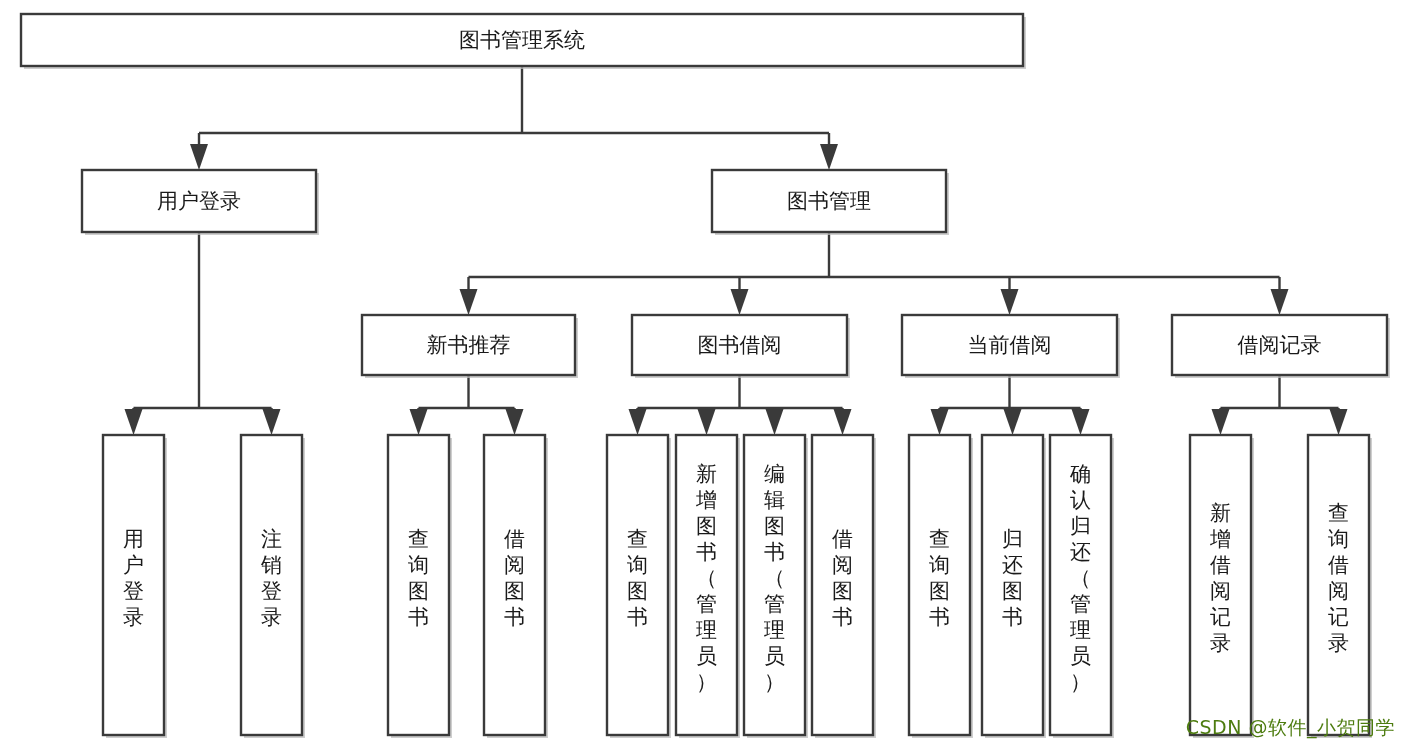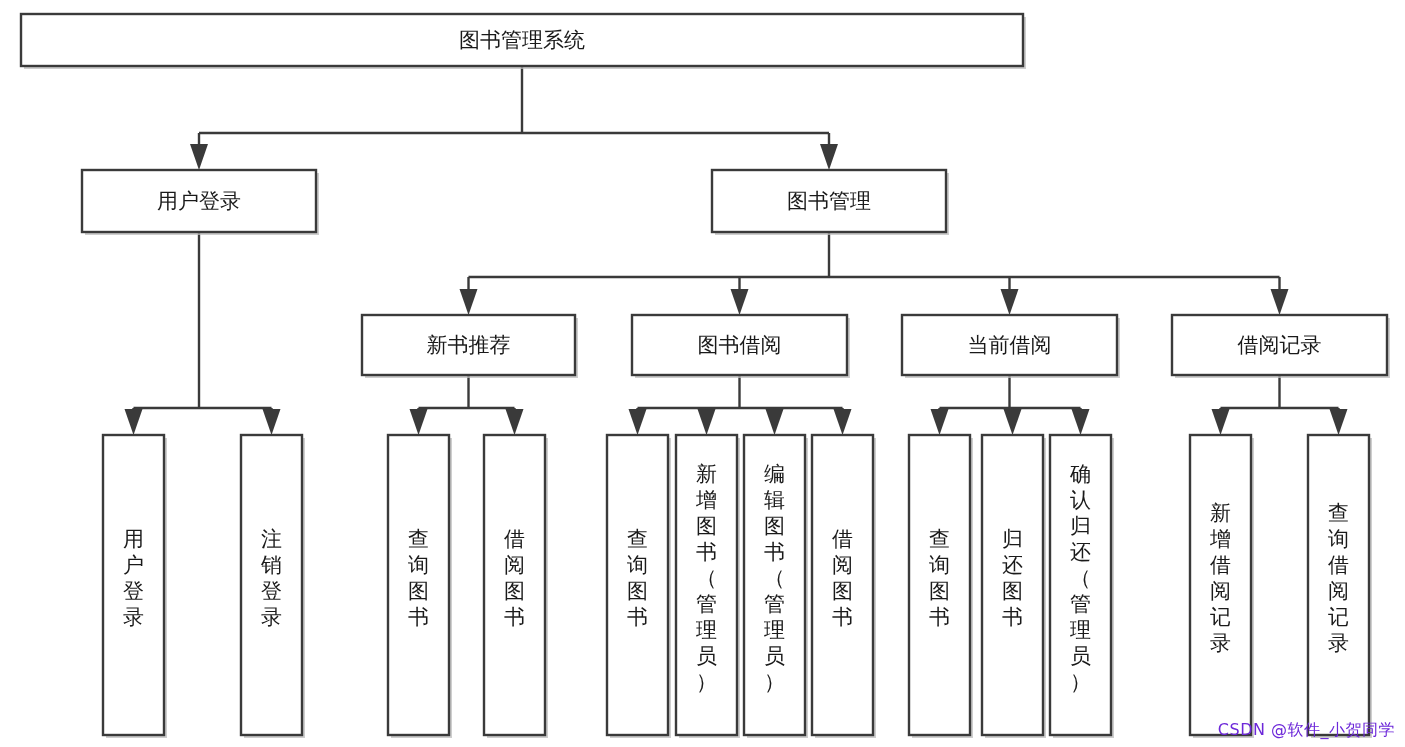--- a/index.html
+++ b/index.html
@@ -64,8 +64,8 @@
     right: 10px;
     bottom: 6px;
     font-family: "DejaVu Sans", "Liberation Sans", sans-serif;
-    font-size: 16px;
-    color: #6d28d9;
+    font-size: 19px;
+    color: #4d7c0f;
     white-space: nowrap;
     letter-spacing: 0.5px;
     user-select: none;

